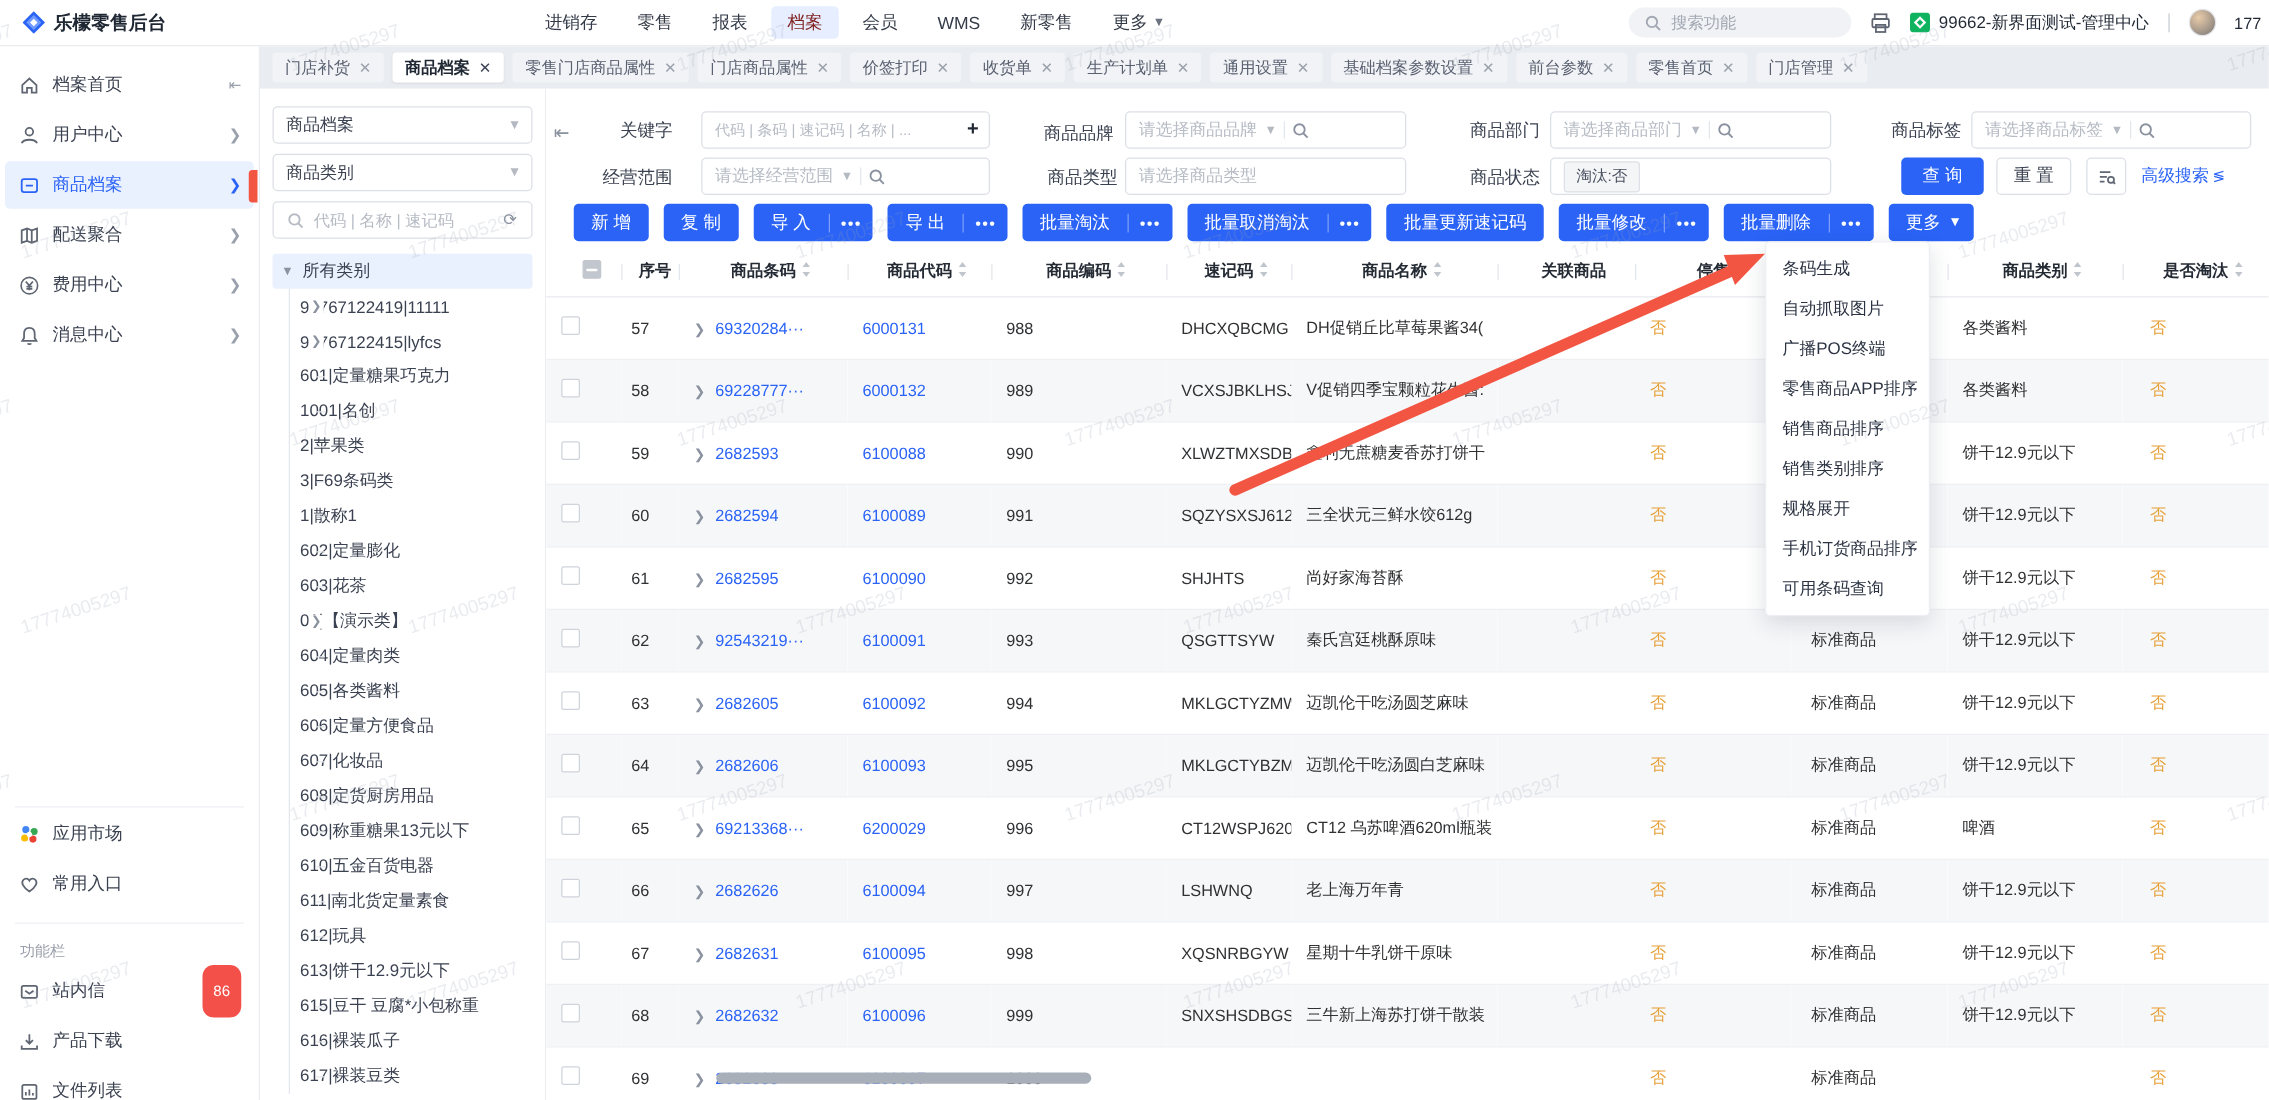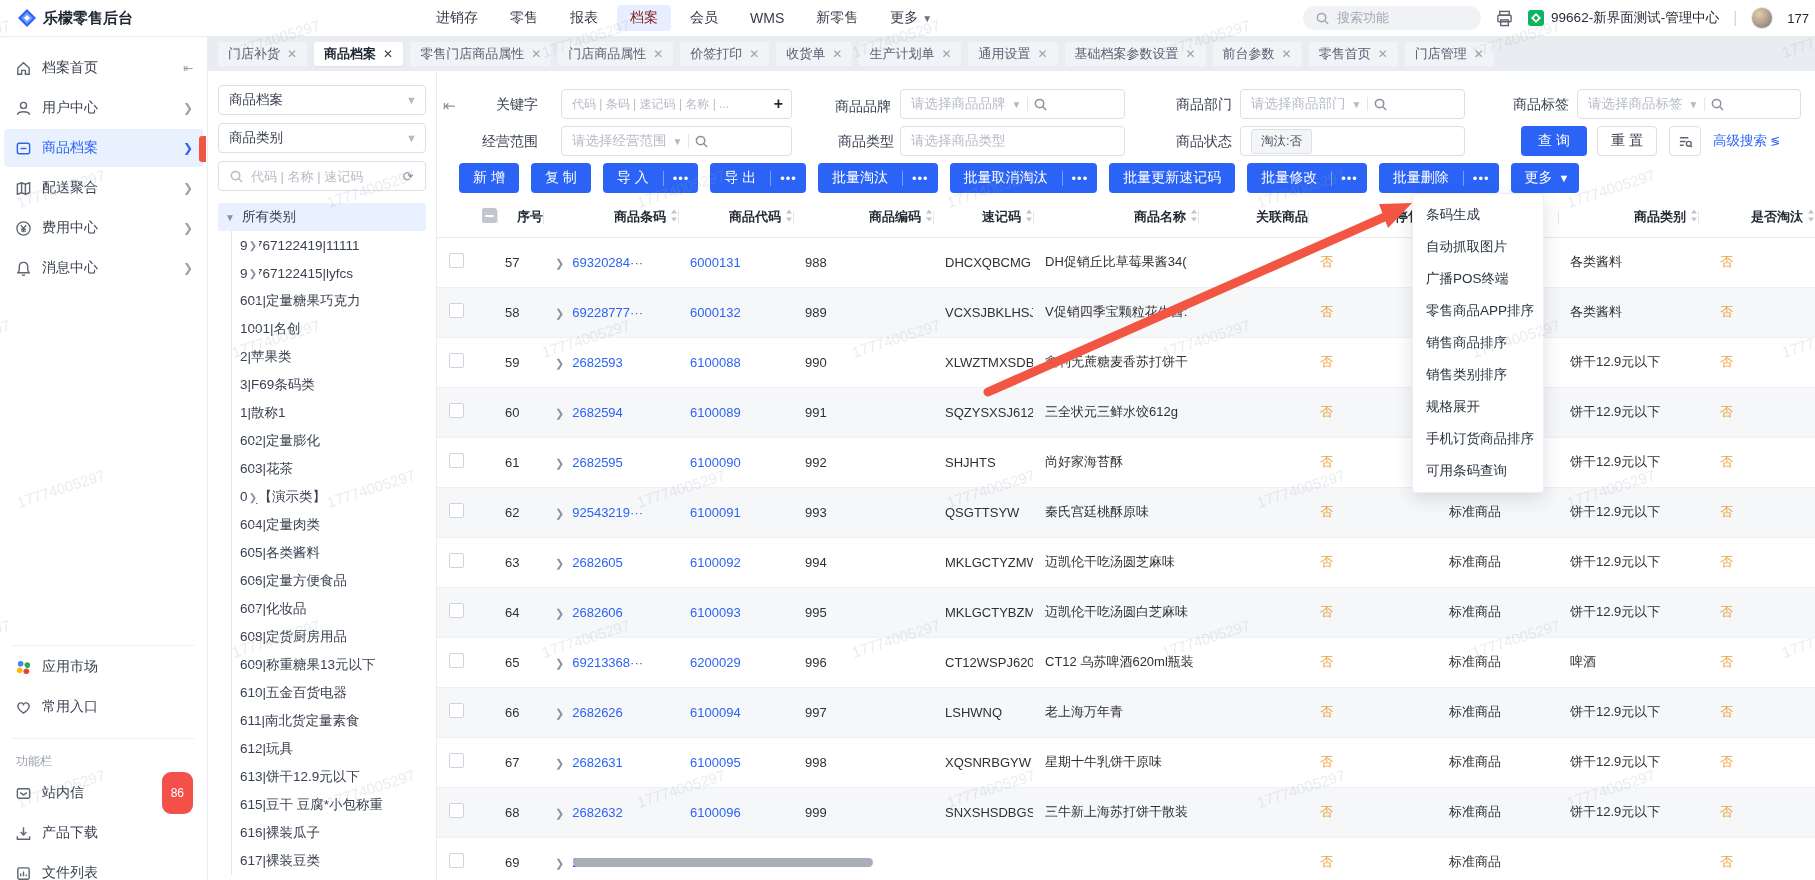--- a/index.html
+++ b/index.html
@@ -89,7 +89,7 @@
   
   .table-wrap { position:absolute; left:0; top:126px; right:0; bottom:0; overflow:hidden; }
   table { border-collapse:collapse; table-layout:fixed; width:1378px; }
-  th { height:40px; text-align:right; font-size:13px; color:#252b35; font-weight:700; padding:0 0 0 12px; position:relative; background:#fff; border-bottom:1px solid #e8eaee; white-space:nowrap;}
+  th { height:40px; text-align:center; font-size:13px; color:#252b35; font-weight:700; padding:0 0 0 12px; position:relative; background:#fff; border-bottom:1px solid #e8eaee; white-space:nowrap;}
   th .hdiv { position:absolute; left:0; top:14px; width:1px; height:13px; background:#e3e6ea; }
   td { height:50px; font-size:13px; color:#303133; padding:0 6px 0 12px; border-bottom:1px solid #eef0f3; white-space:nowrap; overflow:hidden; }
   tbody tr:nth-child(even) { background:#f6f7f9; }

